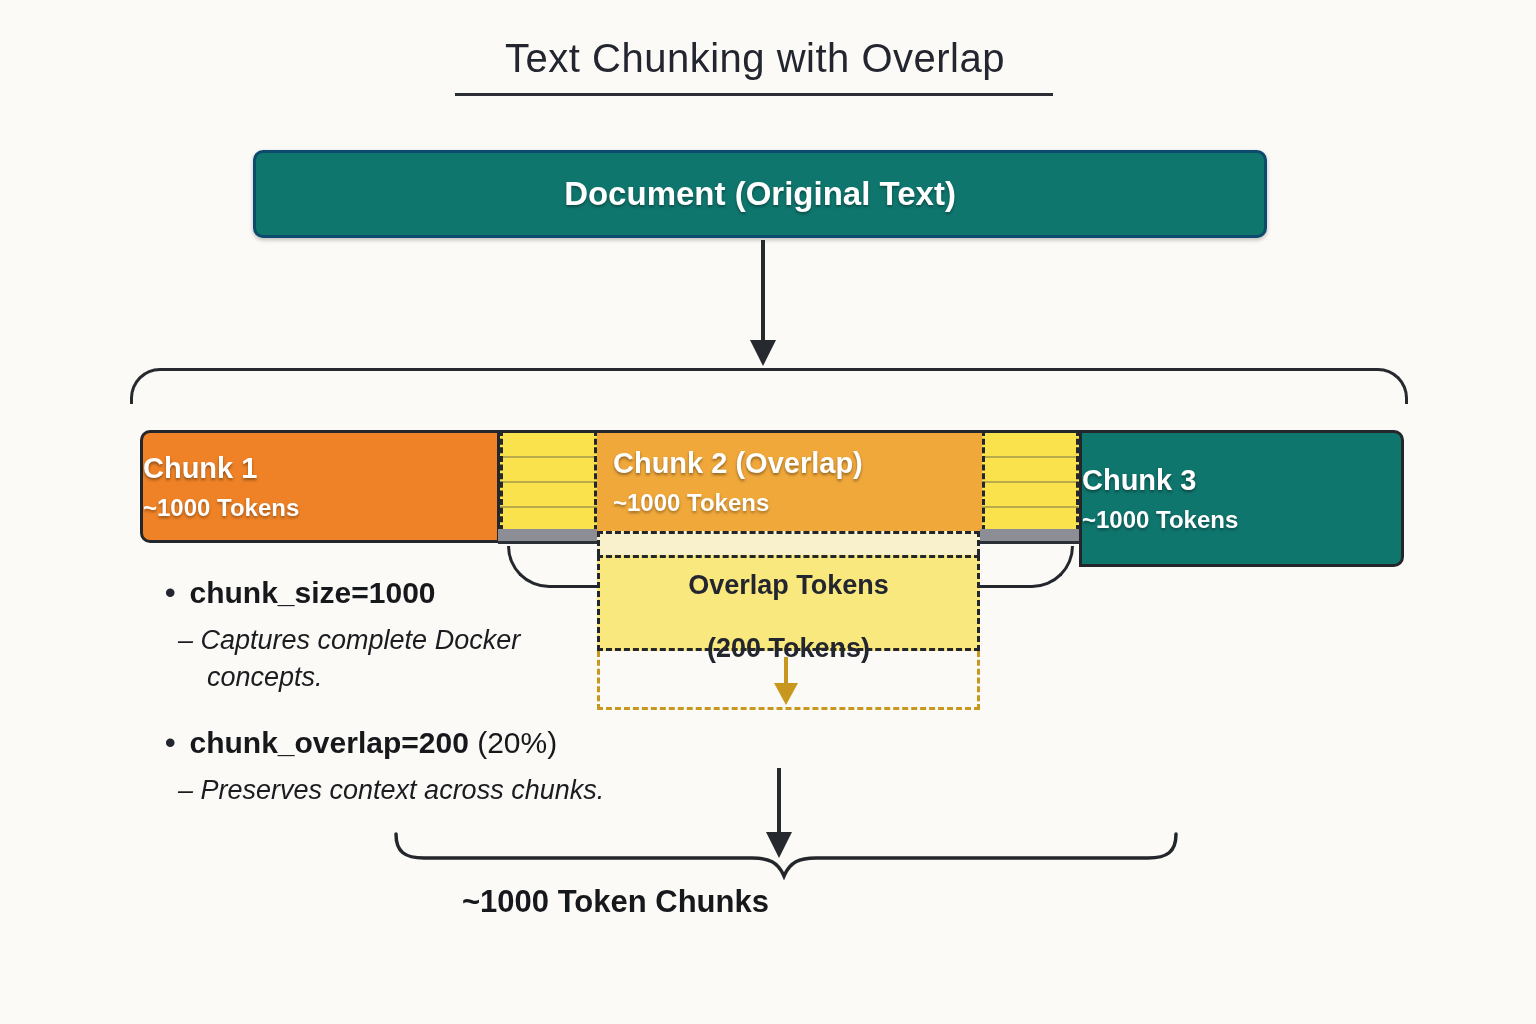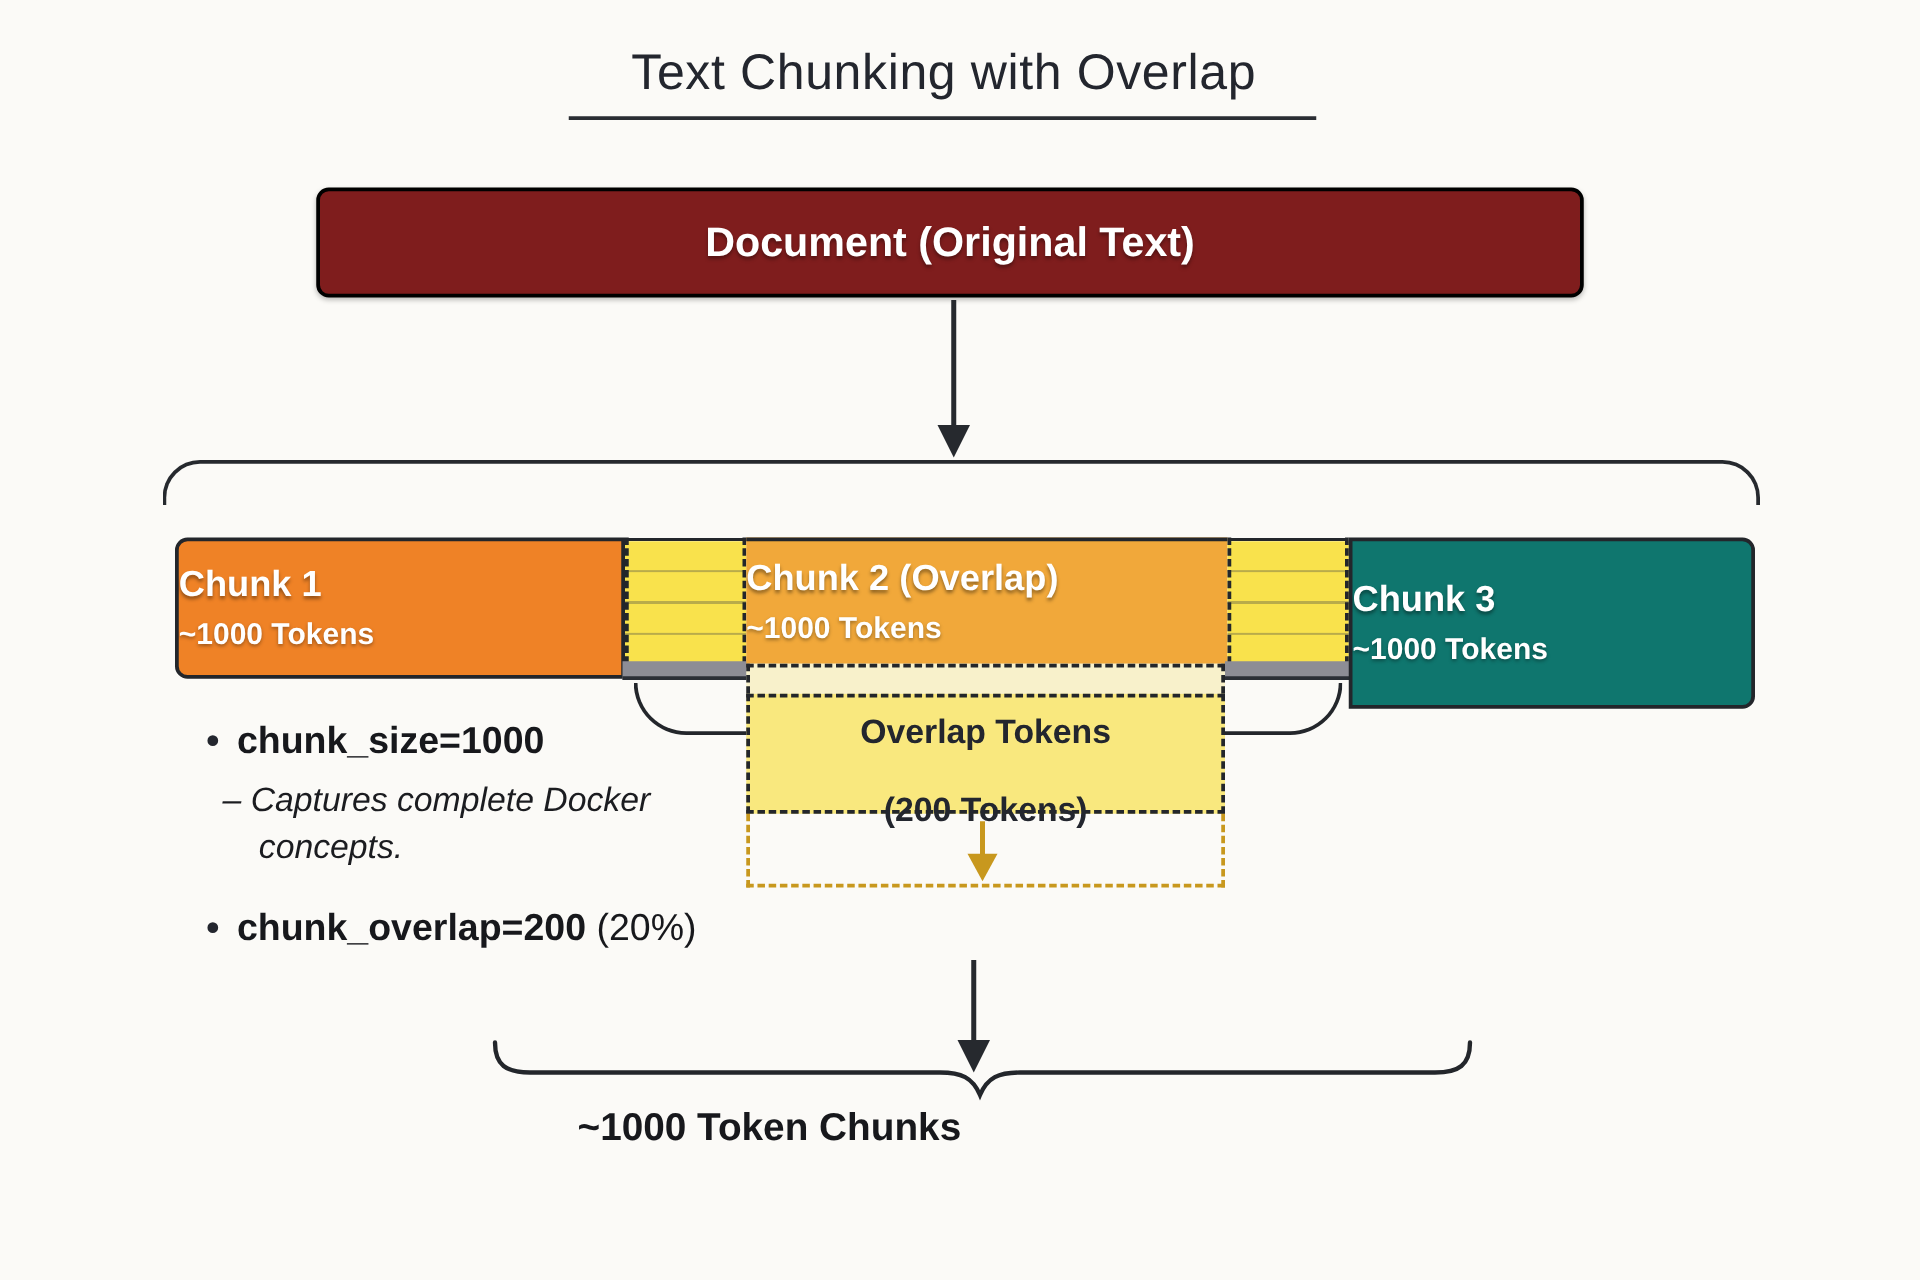--- a/index.html
+++ b/index.html
@@ -15,8 +15,8 @@
 
   
   .doc-box{
-    left:253px;top:150px;width:1014px;height:88px;background:#7f1d1d;
-    border:3px solid #000000;border-radius:10px;display:flex;align-items:center;justify-content:center;
+    left:253px;top:150px;width:1014px;height:88px;background:#0f766e;
+    border:3px solid #0c4a6e;border-radius:10px;display:flex;align-items:center;justify-content:center;
     box-shadow:0 2px 4px rgba(0,0,0,.25);
   }
   .doc-label{color:#fff;font-size:33px;font-weight:700;text-shadow:0 2px 3px rgba(0,0,0,.35);}

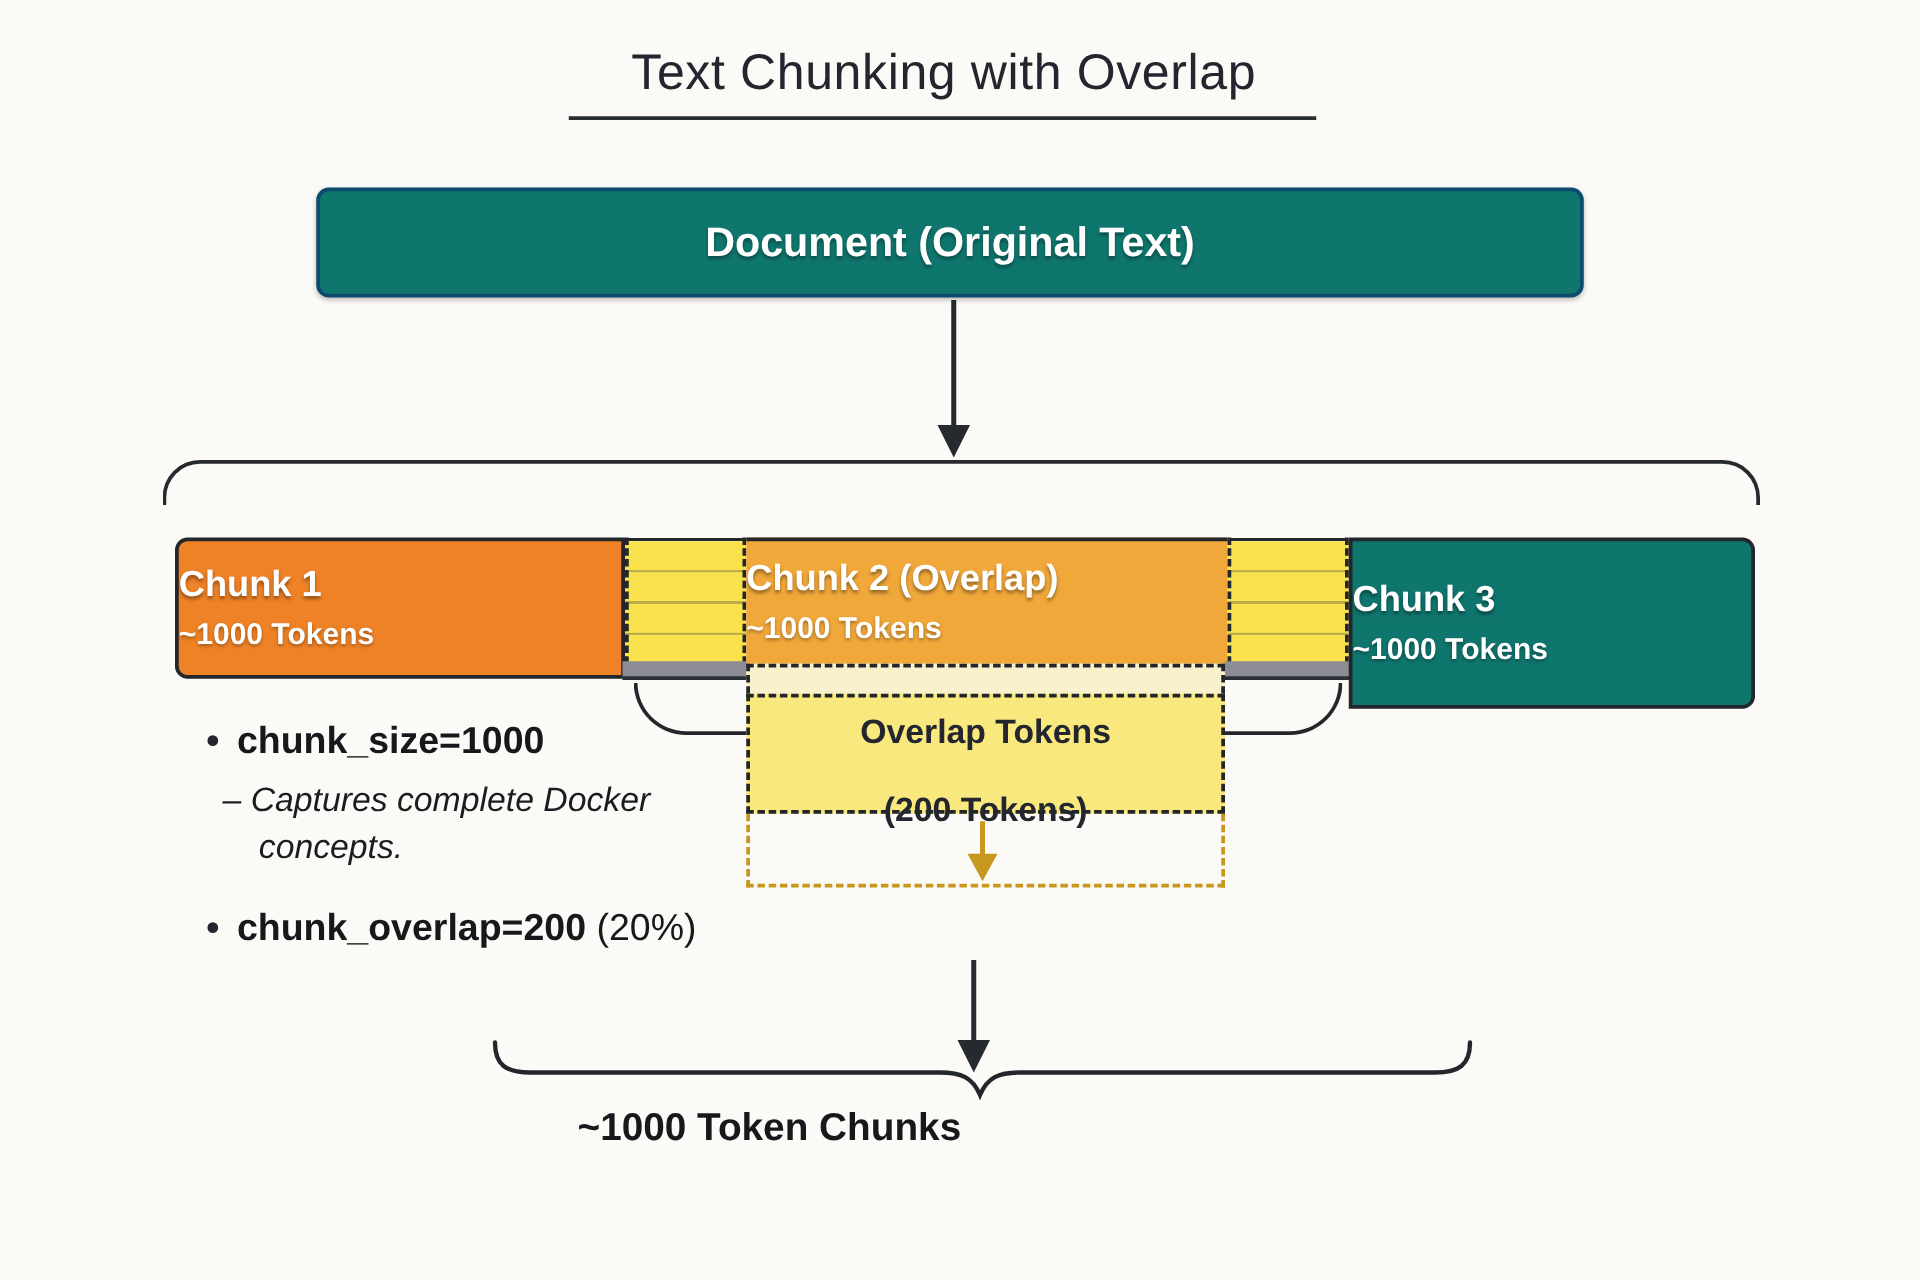--- a/index.html
+++ b/index.html
@@ -41,7 +41,7 @@
   .chunk-name{color:#fff;font-size:29px;font-weight:700;text-shadow:0 2px 3px rgba(0,0,0,.4);}
   .chunk-tokens{color:#fff;font-size:24px;font-weight:700;text-shadow:0 2px 3px rgba(0,0,0,.35);}
   .chunk1{left:140px;top:430px;width:360px;height:113px;background:#EF8226;border:3px solid #23262b;border-radius:10px 0 0 10px;}
-  .chunk2{left:597px;top:430px;width:385px;height:101px;background:#F1A83A;border-top:3px solid #23262b;}
+  .chunk2{left:597px;top:430px;width:385px;height:101px;background:#F1A83A;border-top:3px solid #23262b;padding-left:16px;}
   .chunk3{left:1079px;top:430px;width:325px;height:137px;background:#0f766e;border:3px solid #23262b;border-radius:0 10px 10px 0;}
 
   .strip{

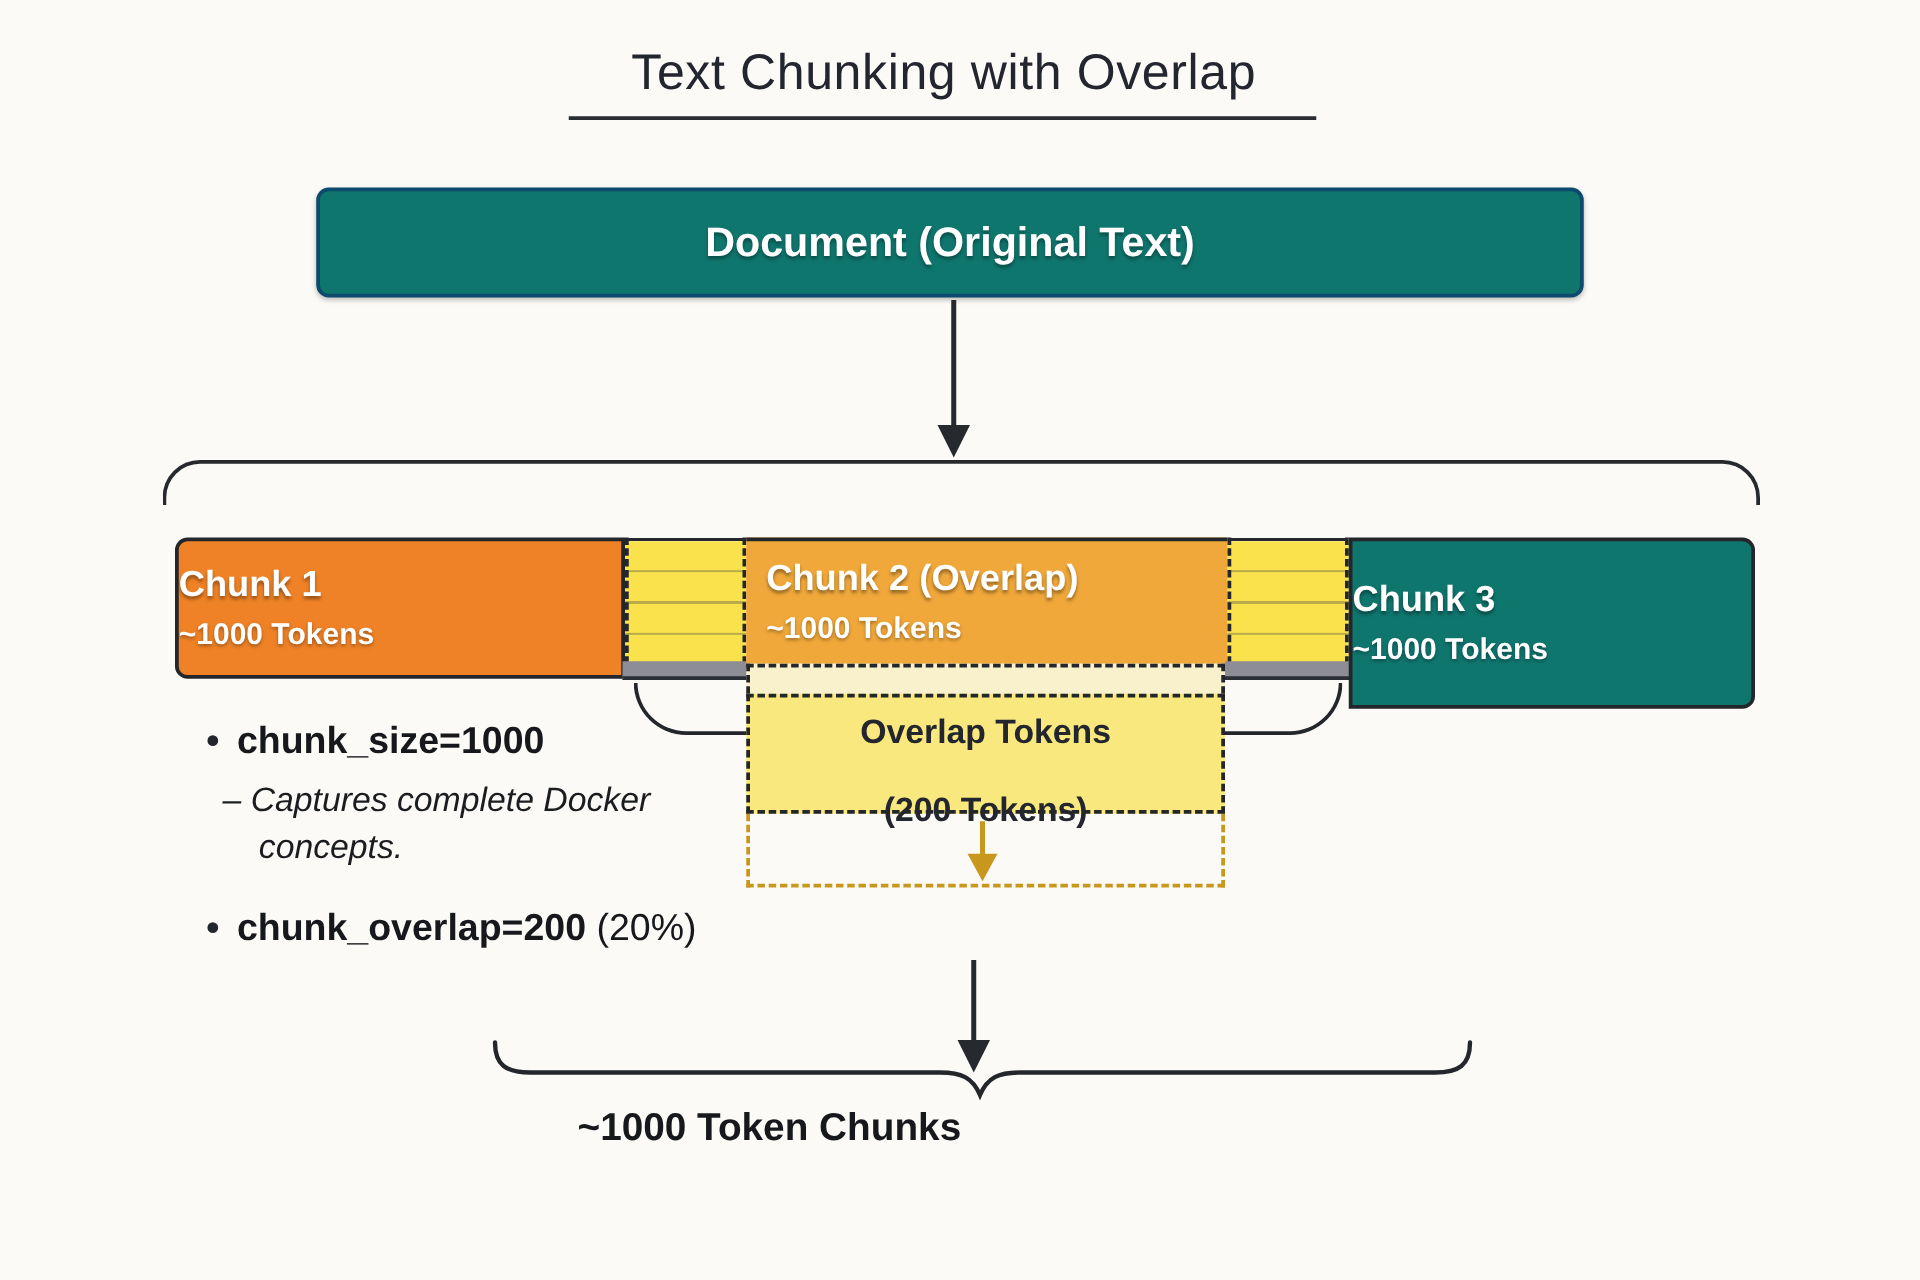--- a/index.html
+++ b/index.html
@@ -155,6 +155,7 @@
       <span class="note-param">chunk_overlap=200</span><span class="note-suffix"> (20%)</span>
     </span>
   </div>
+  <div class="abs note-detail detail2">– Preserves context across chunks.</div>
 
   <div class="abs vline arrow2-line"></div>
   <div class="abs arrowhead arrow2-head"></div>

